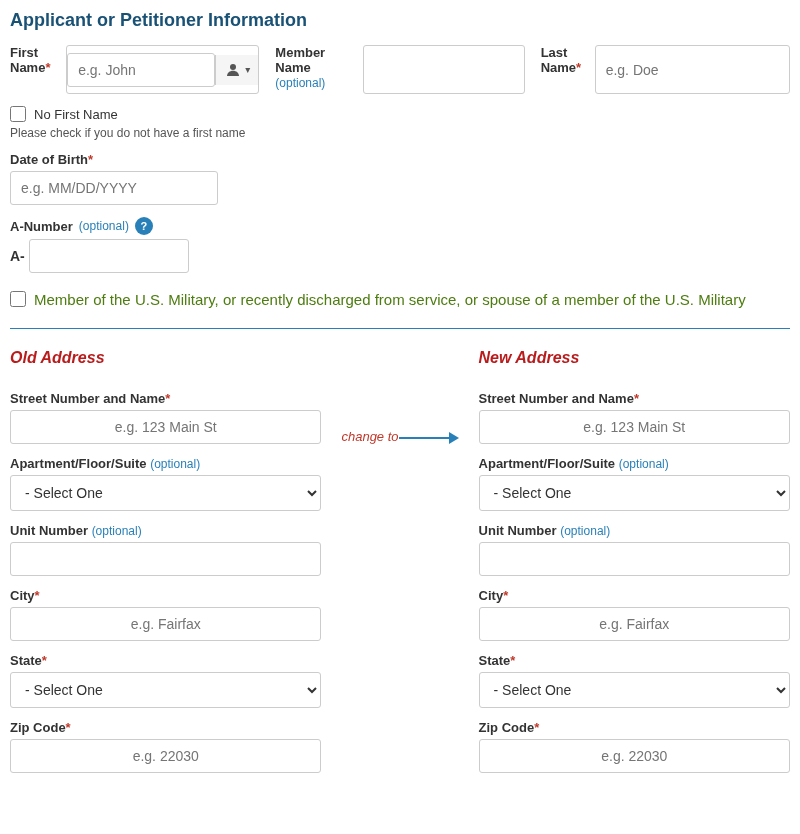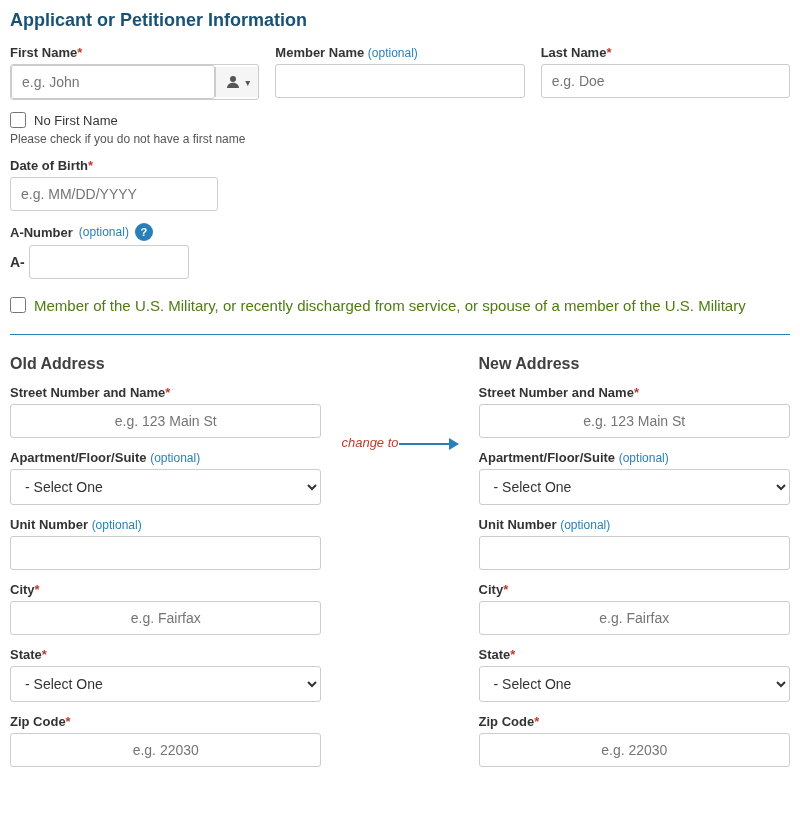--- a/index.html
+++ b/index.html
@@ -29,7 +29,7 @@
 
     .form-group {
       display: flex;
-      flex-direction: column;
+      flex-direction: row;
       flex: 1;
     }
 

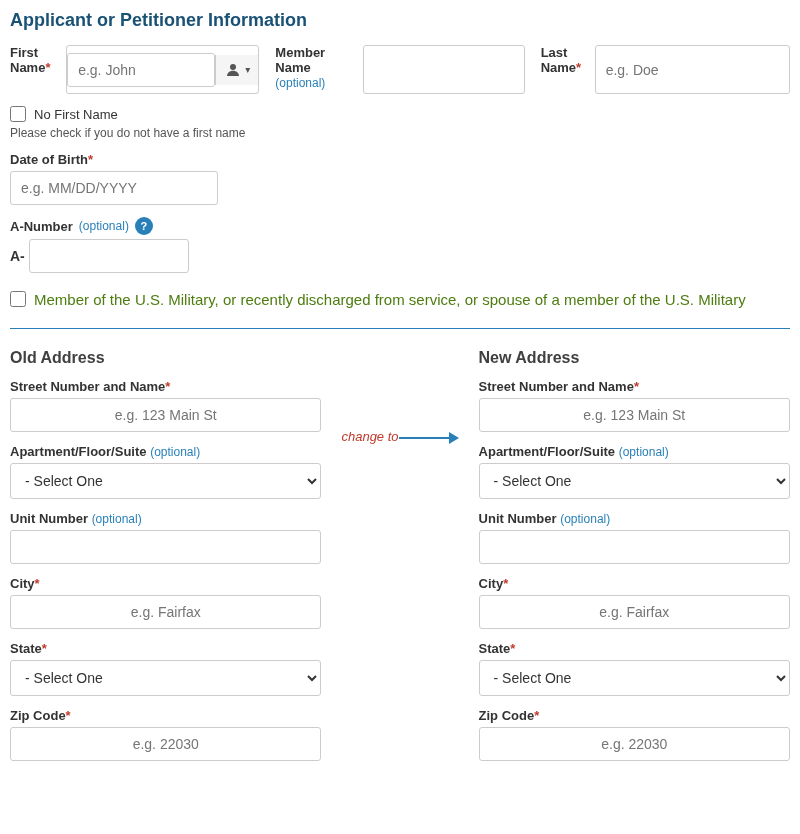--- a/index.html
+++ b/index.html
@@ -214,10 +214,11 @@
     }
 
     .address-title {
-      color: #404040;
+      color: #b91c1c;
       font-size: 16px;
       font-weight: bold;
-      margin-bottom: 12px;
+      margin-bottom: 24px;
+      font-style: italic;
     }
 
     .addr-form-group {

